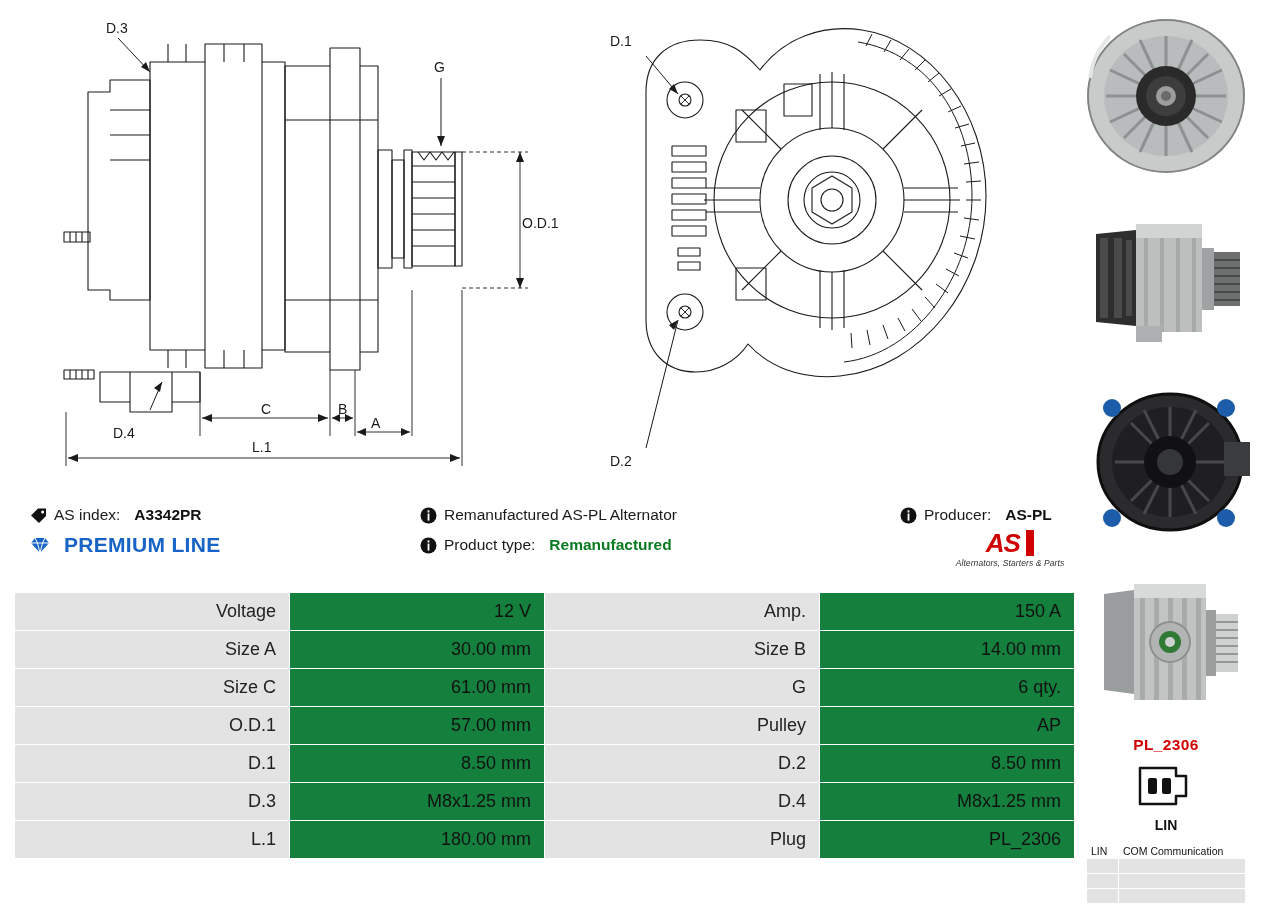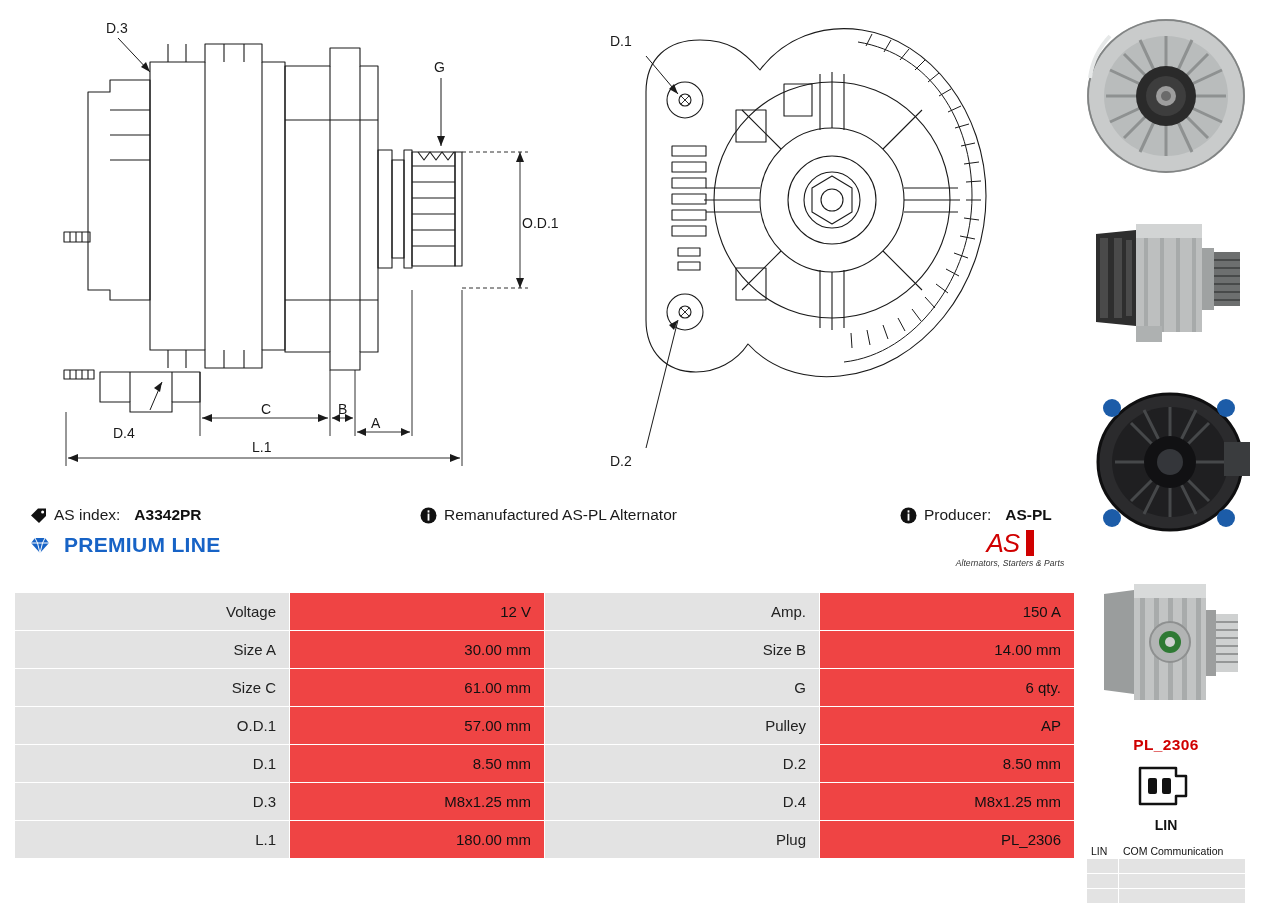--- a/index.html
+++ b/index.html
@@ -354,6 +354,17 @@
         </span>
         <span class="premium">PREMIUM LINE</span>
       </div>
+      <div class="info-cell c2">
+        <span class="ico">
+          <svg width="17" height="17" viewBox="0 0 17 17">
+              <circle cx="8.5" cy="8.5" r="8" fill="#111"></circle>
+              <rect x="7.6" y="6.6" width="1.8" height="7" fill="#fff"></rect>
+              <rect x="7.6" y="3.3" width="1.8" height="2.2" fill="#fff"></rect>
+            </svg>
+        </span>
+        <span class="lbl">Product type:</span>
+        <span class="val green">Remanufactured</span>
+      </div>
       <div class="info-cell c3"></div>
     </div>
   </div>

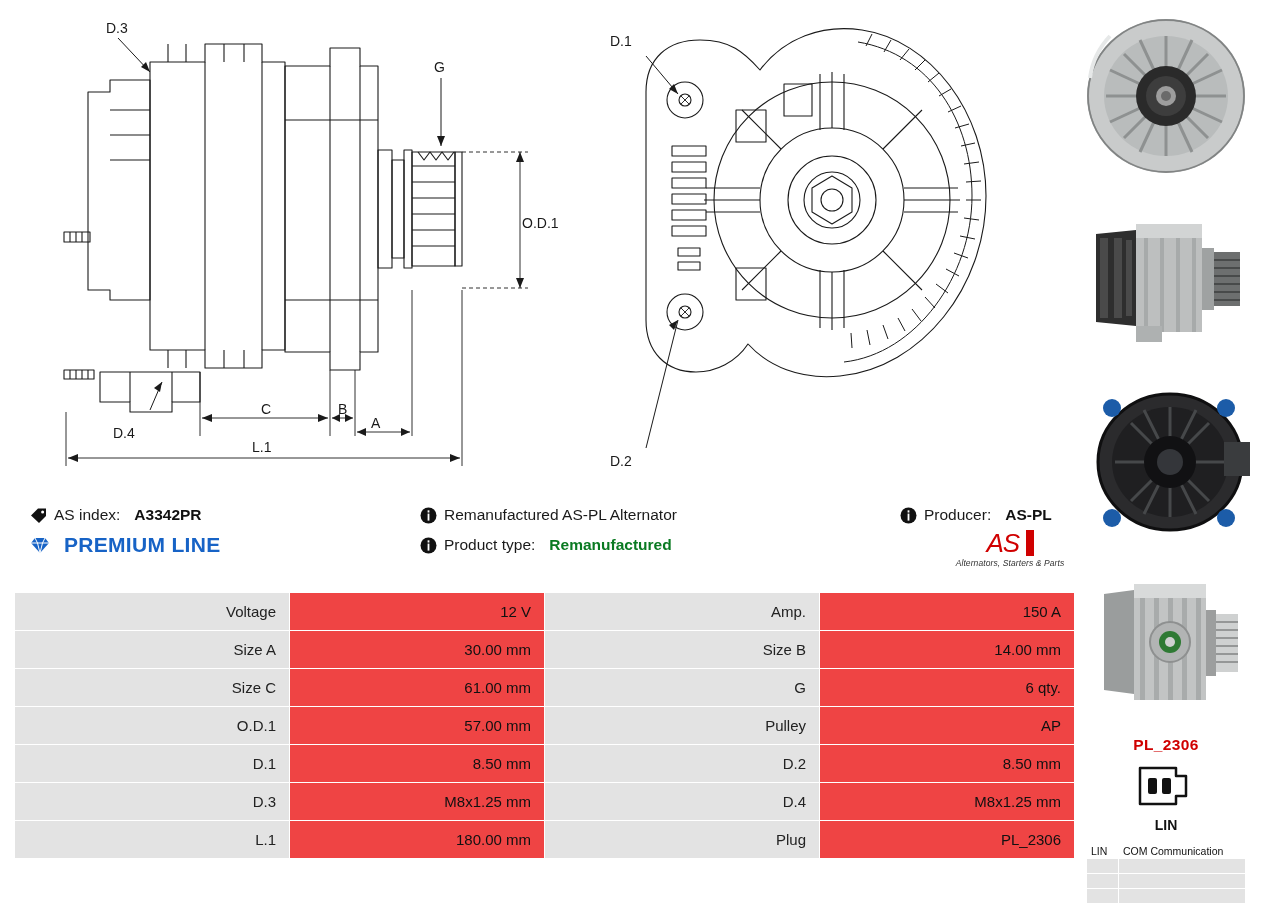--- a/index.html
+++ b/index.html
@@ -134,7 +134,7 @@
   }
   .brand-as {
     color: #d00000;
-    font-weight: normal;
+    font-weight: bold;
     font-style: italic;
     font-size: 26px;
     line-height: 26px;

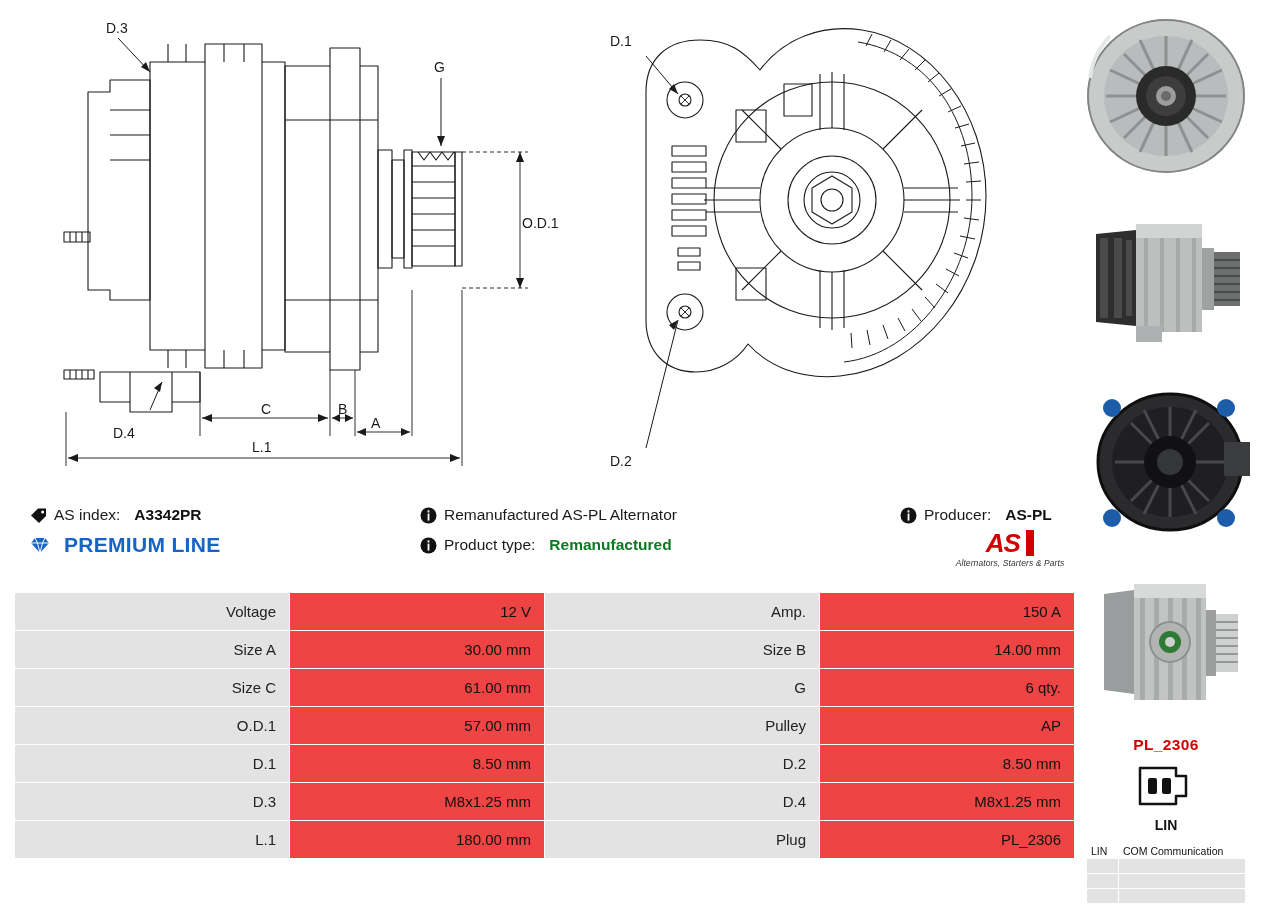--- a/index.html
+++ b/index.html
@@ -65,7 +65,7 @@
   .spec-table td {
     height: 38px;
     border: 1px solid #ffffff;
-    font-size: 15px;
+    font-size: 18px;
     padding: 0 13px;
   }
   .k {

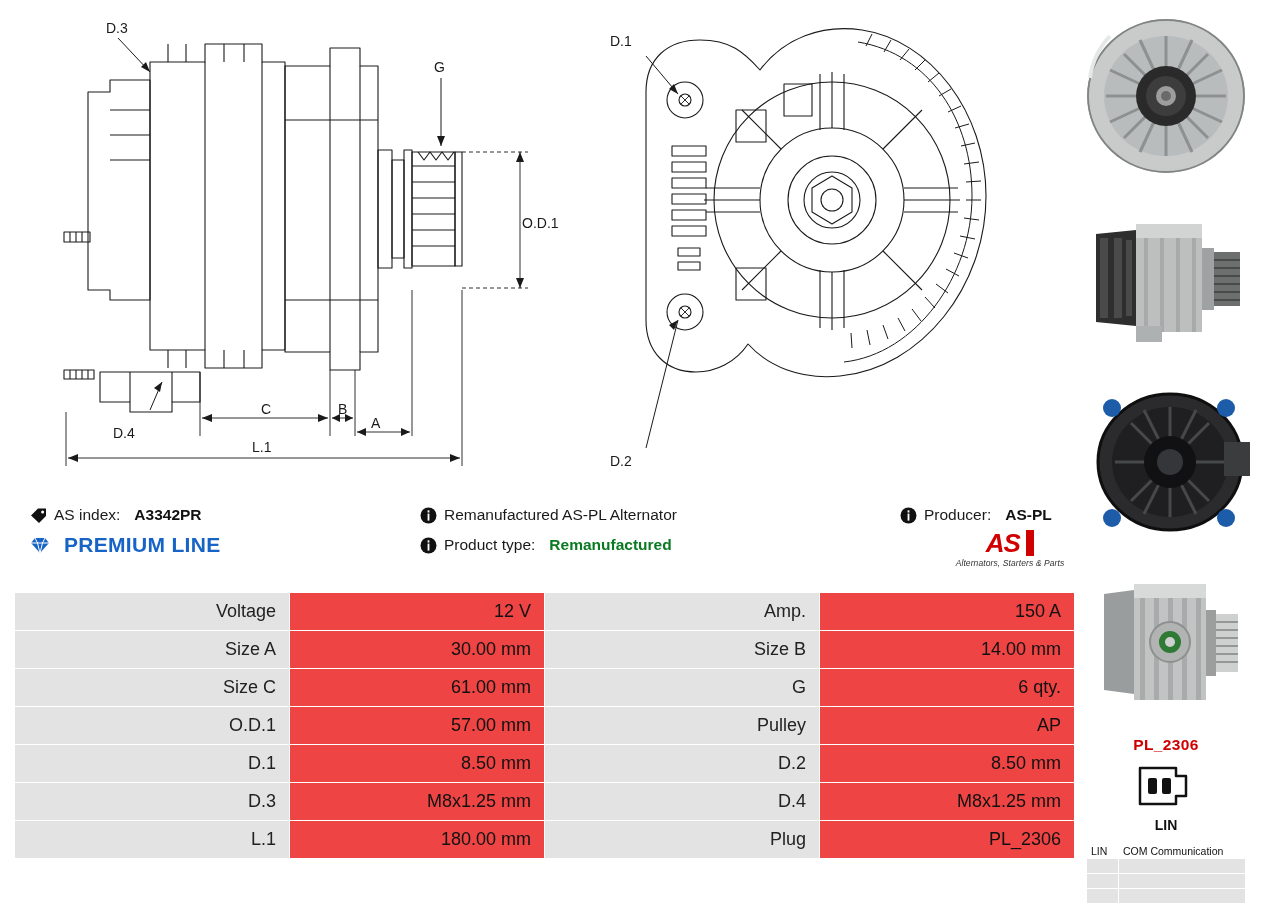--- a/index.html
+++ b/index.html
@@ -76,7 +76,7 @@
   }
   .v {
     width: 255px;
-    background: #ef4444;
+    background: #15803d;
     text-align: right;
     color: #111;
   }

